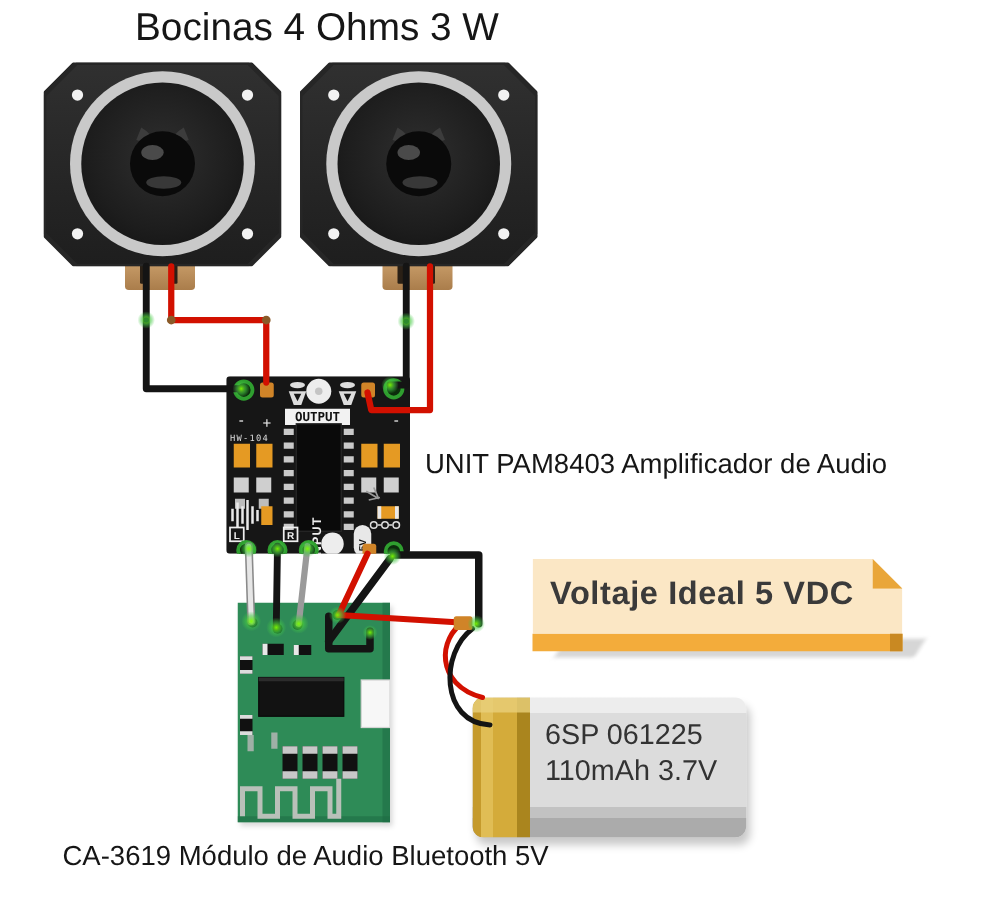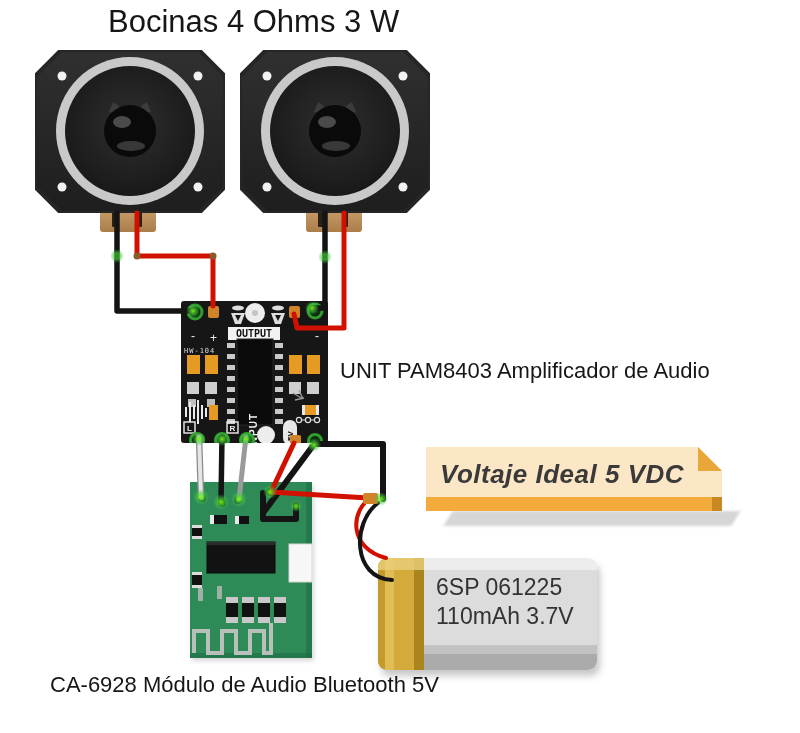--- a/index.html
+++ b/index.html
@@ -32,7 +32,7 @@
   .battery .bat-text{position:absolute;left:58px;top:15px;font-size:23px;line-height:29px;color:#333;}
 
   
-  .note{left:426px;top:447px;width:296px;height:64px;z-index:3;font-style:italic;}
+  .note{left:426px;top:447px;width:296px;height:74px;z-index:3;}
   .note .shadow{position:absolute;left:22px;top:64px;width:288px;height:15px;background:#d6d6d6;
      transform:skewX(-32deg);filter:blur(1.5px);z-index:-1;}
   .note .body{position:absolute;inset:0 0 14px 0;background:#FBE7C5;

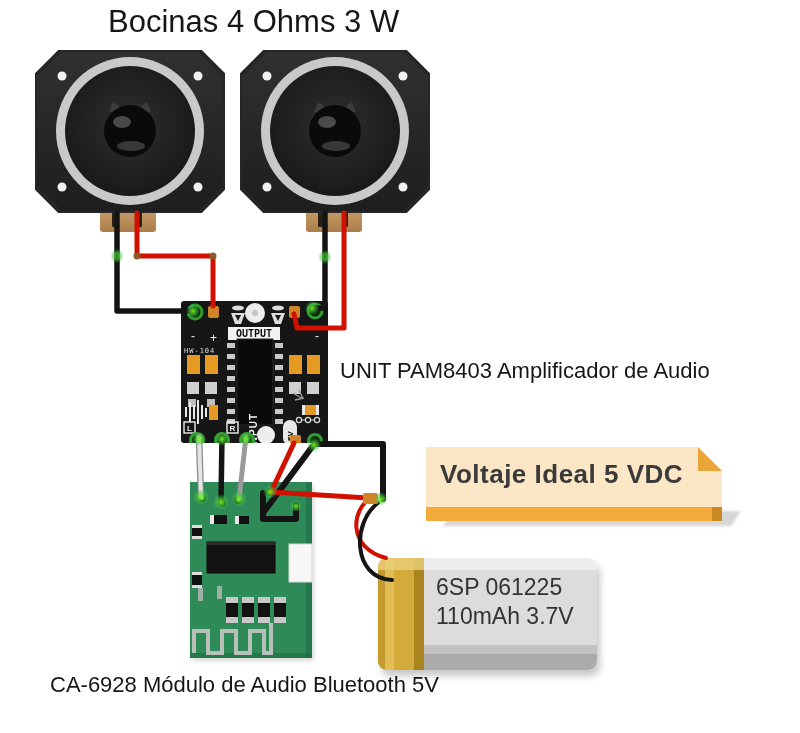--- a/index.html
+++ b/index.html
@@ -250,7 +250,7 @@
     <path d="M4,171 L4,149 L18,149 L18,171 L32,171 L32,149 L46,149 L46,171 L60,171 L60,149 L74,149 L74,171 L81,171 L81,141" stroke="#b9c0b9" stroke-width="4" fill="none"></path>
   </svg>
 
-  <div class="abs lbl bt-label">CA-6928 Módulo de Audio Bluetooth 5V</div>
+  <div class="abs lbl bt-label">CA-3619 Módulo de Audio Bluetooth 5V</div>
 
   <div class="abs battery">
     <div class="tape"></div>

